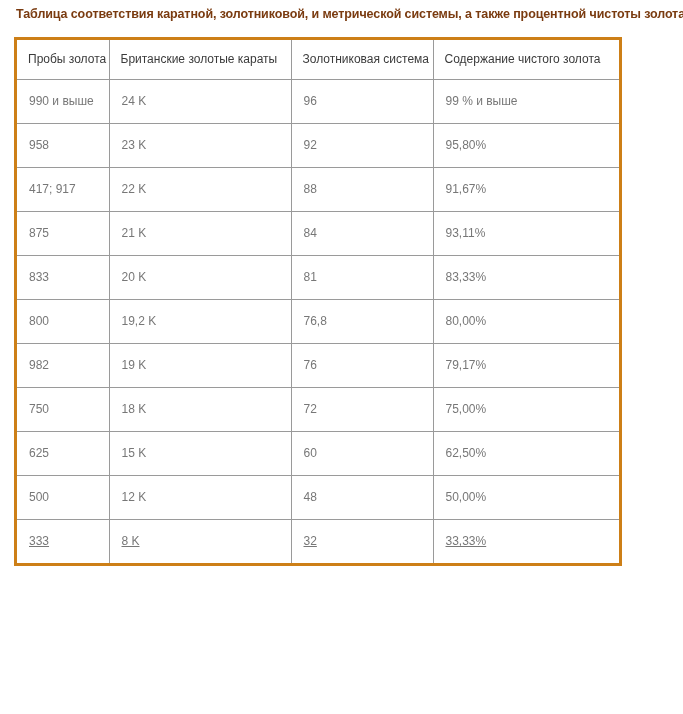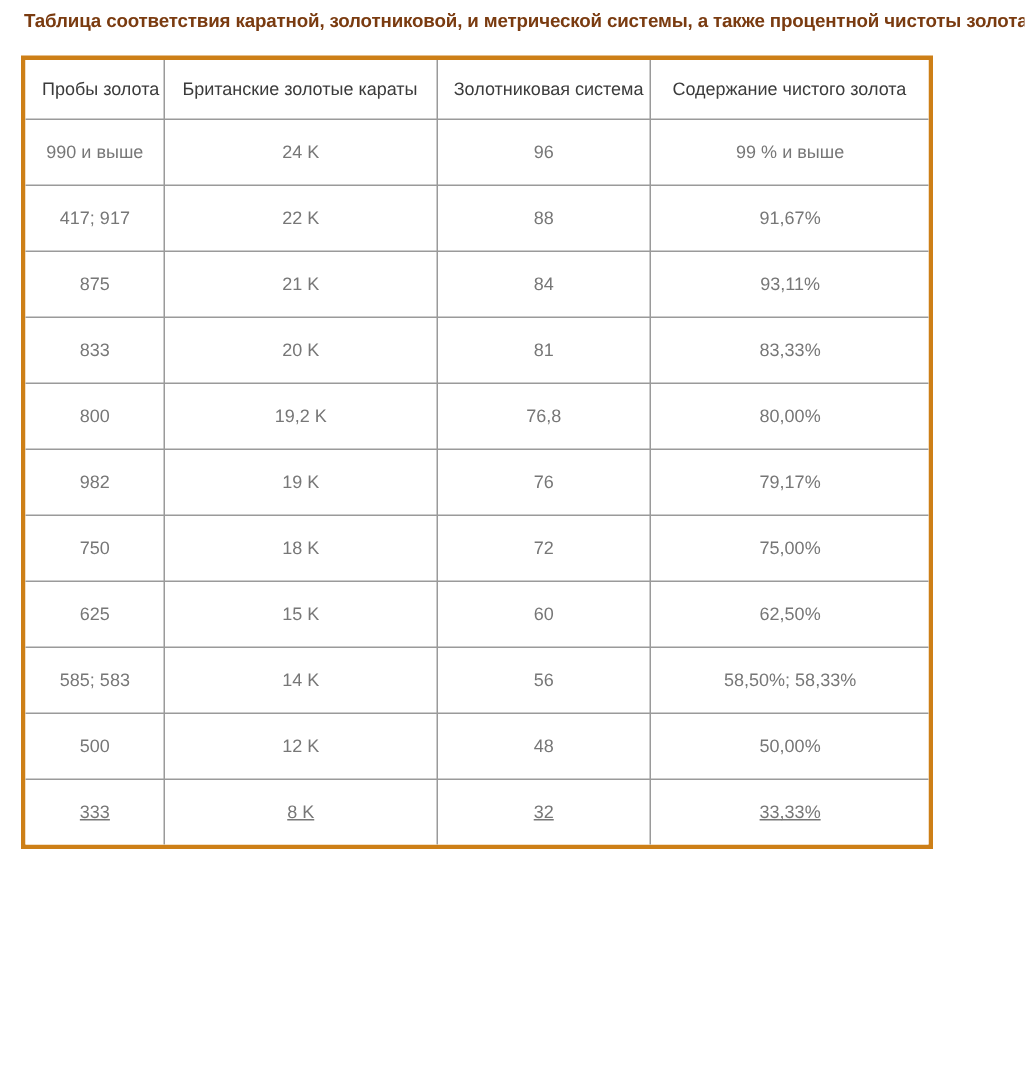--- a/index.html
+++ b/index.html
@@ -55,7 +55,7 @@
   table.gold-table td {
     border: 1px solid #9a9a9a;
     padding: 0 11px;
-    text-align: center;
+    text-align: left;
     vertical-align: middle;
     font-weight: normal;
     font-size: 12px;

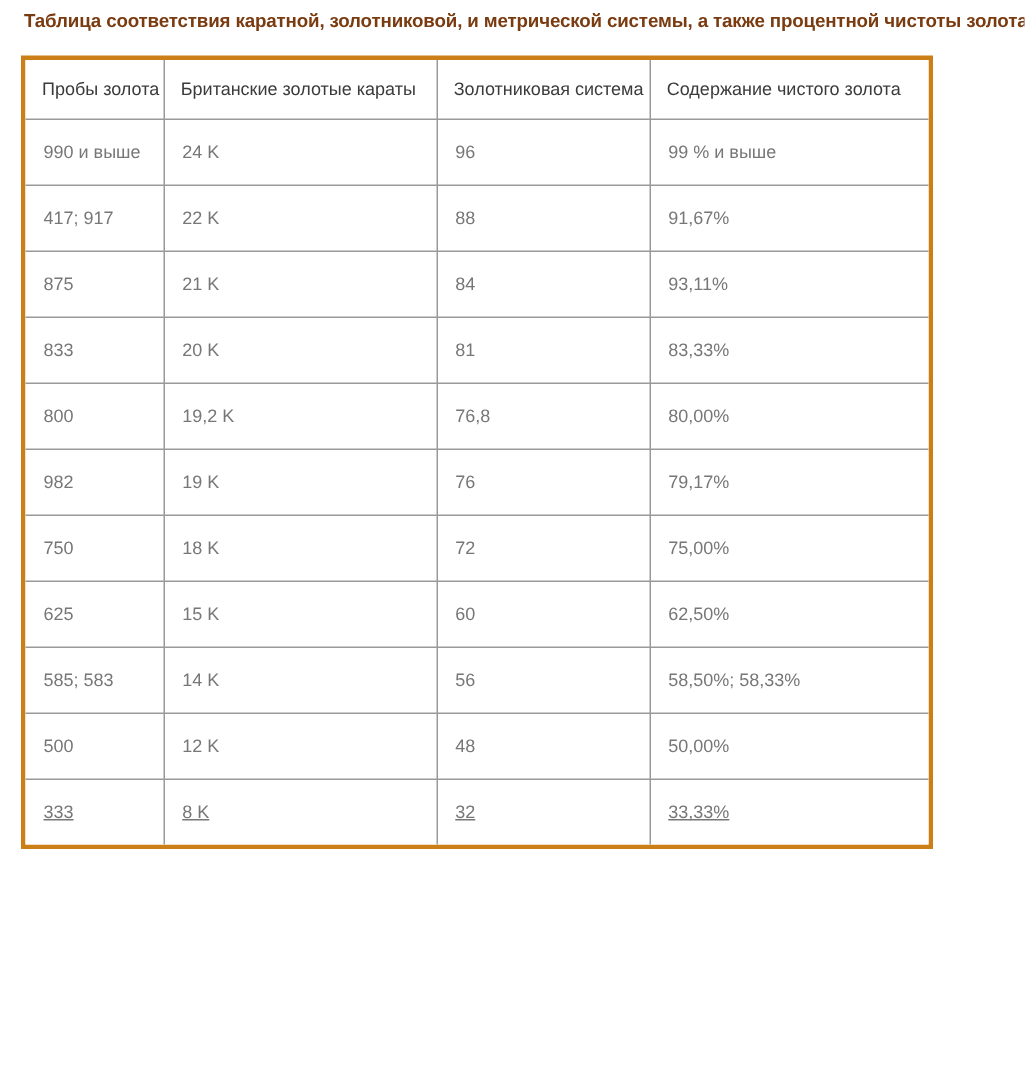--- a/index.html
+++ b/index.html
@@ -121,6 +121,12 @@
           <td>99 % и выше</td>
         </tr>
         <tr>
+          <td>958</td>
+          <td>23 K</td>
+          <td>92</td>
+          <td>95,80%</td>
+        </tr>
+        <tr>
           <td>417; 917</td>
           <td>22 K</td>
           <td>88</td>

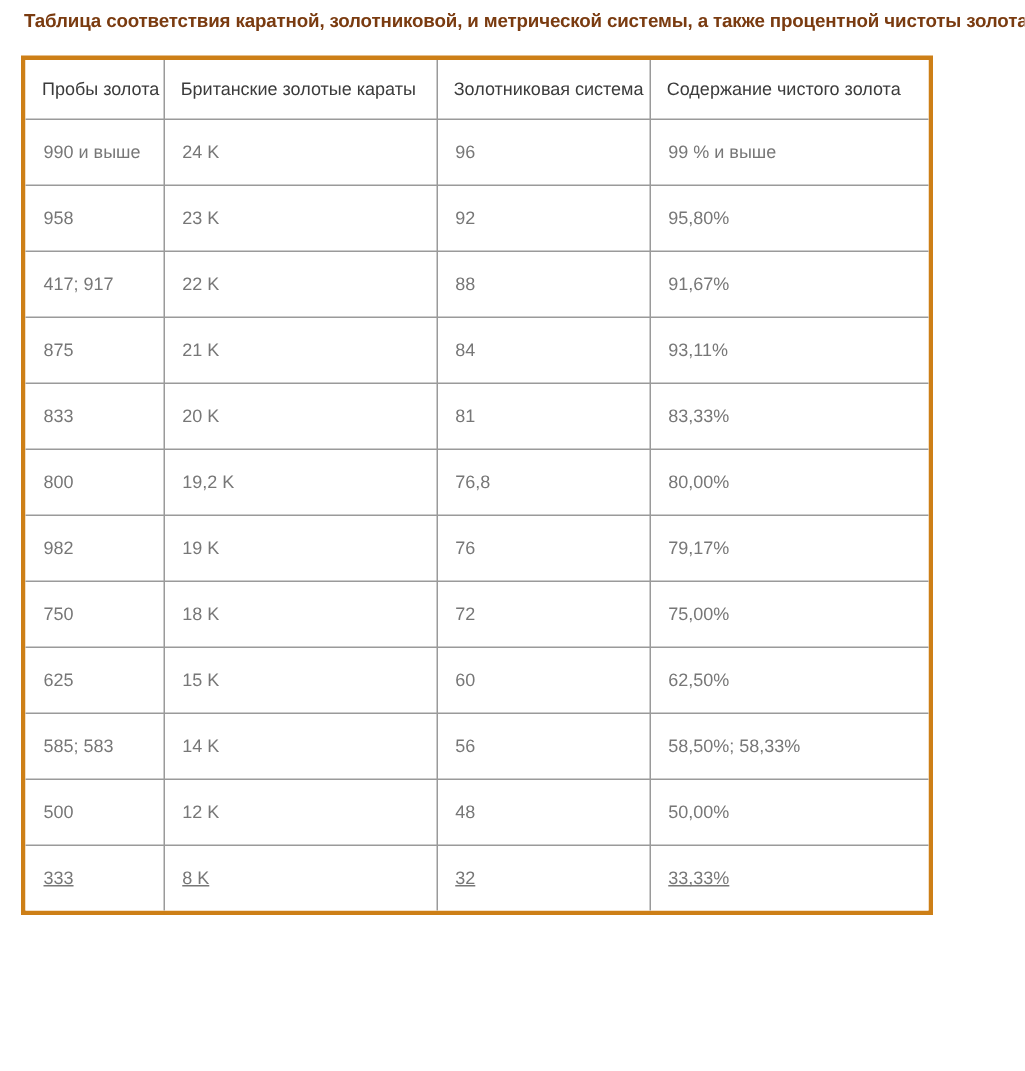--- a/index.html
+++ b/index.html
@@ -169,12 +169,6 @@
           <td>62,50%</td>
         </tr>
         <tr>
-          <td>585; 583</td>
-          <td>14 K</td>
-          <td>56</td>
-          <td>58,50%; 58,33%</td>
-        </tr>
-        <tr>
           <td>500</td>
           <td>12 K</td>
           <td>48</td>

